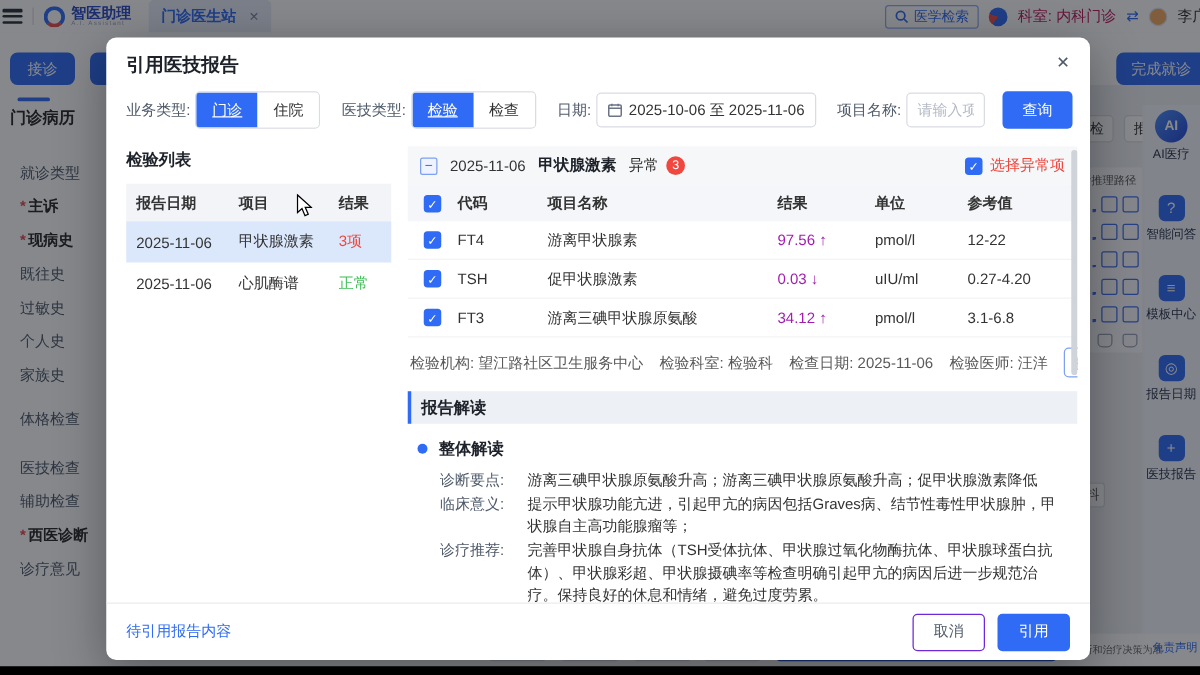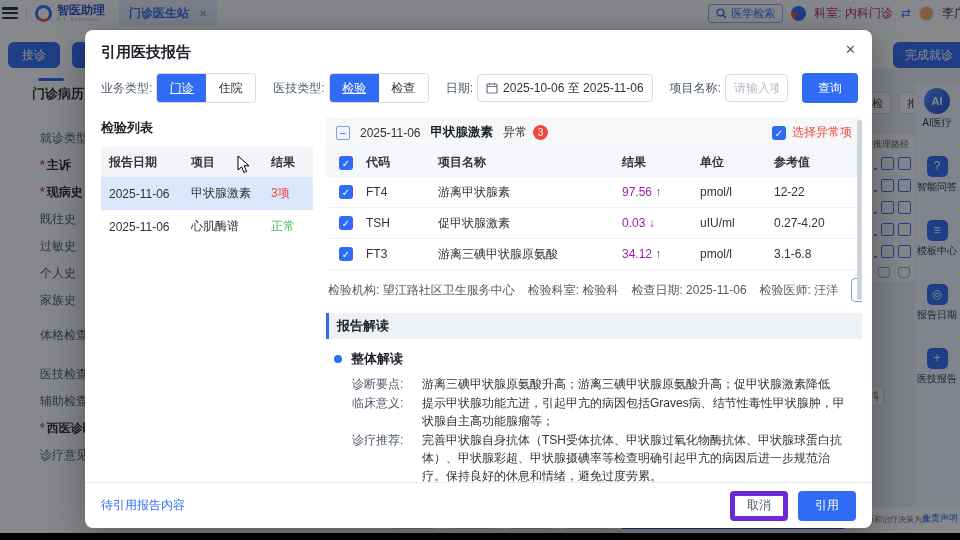--- a/index.html
+++ b/index.html
@@ -33,7 +33,7 @@
   .tbtn.patient { left:72px; top:16px; width:62px; }
   .tbtn.finish { left:893px; top:16px; width:72px; }
 
-  .sidebar { position:absolute; top:68px; left:0; width:85px; bottom:7px; background:#fff;padding-left:24px; }
+  .sidebar { position:absolute; top:68px; left:0; width:85px; bottom:7px; background:#fff; }
   .sb-ind { width:26px; height:3px; background:#2f6bf5; border-radius:2px; margin:10px 0 4px 14px; }
   .sb-title { font-size:13px; font-weight:bold; color:#262626; padding-left:8px; }
   .sb-list { margin-top:22px; }

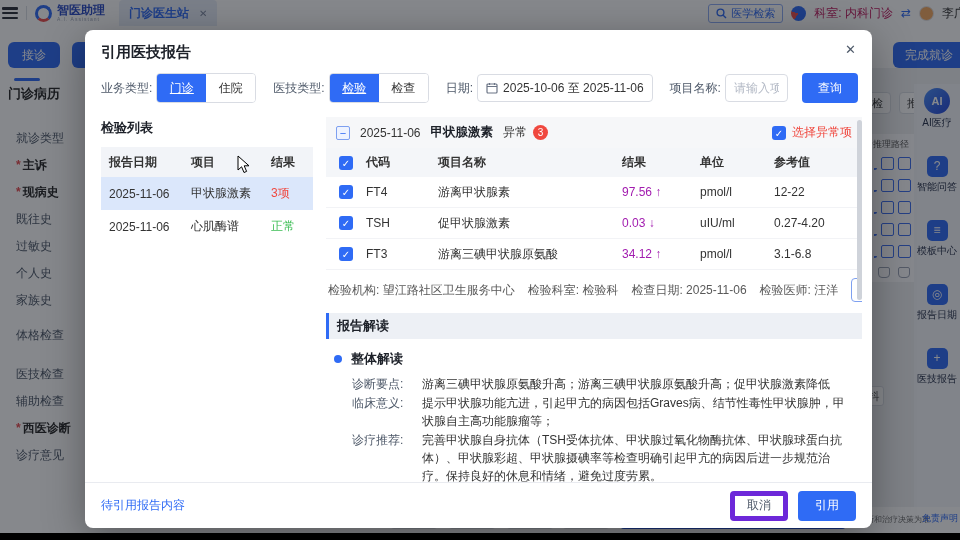--- a/index.html
+++ b/index.html
@@ -140,7 +140,7 @@
   .m-footer { height:46px; border-top:1px solid #e9ebf0; display:flex; align-items:center; padding:0 16px; flex-shrink:0; }
   .pending-link { color:#2f6bf5; }
   .f-btns { margin-left:auto; display:flex; gap:10px; }
-  .btn-cancel { width:58px; height:30px; border:5px solid #6d28d9; background:#fff; color:#4e5969; border-radius:4px; font-size:12px; font-family:inherit; }
+  .btn-cancel { width:58px; height:30px; border:1px solid #6d28d9; background:#fff; color:#4e5969; border-radius:4px; font-size:12px; font-family:inherit; }
   .btn-confirm { width:58px; height:30px; border:none; background:#2f6bf5; color:#fff; border-radius:4px; font-size:12px; font-family:inherit; }
 
   .cursor { position:absolute; left:237px; top:155px; z-index:40; }

